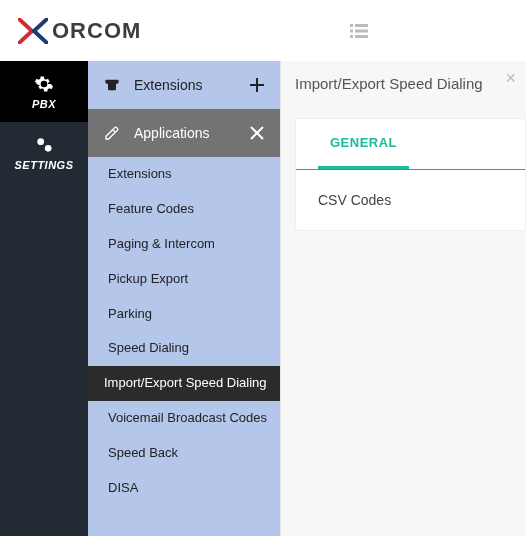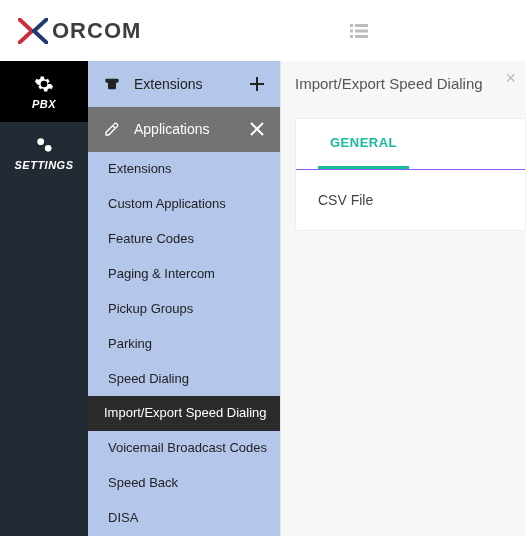--- a/index.html
+++ b/index.html
@@ -217,7 +217,6 @@
     </div>
     <ul class="submenu">
       <li>Extensions</li>
-      <li>Custom Applications</li>
       <li>Feature Codes</li>
       <li>Paging &amp; Intercom</li>
       <li>Pickup Groups</li>

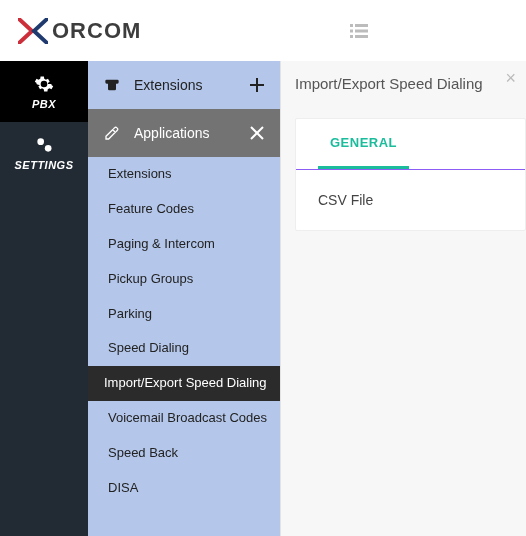--- a/index.html
+++ b/index.html
@@ -238,7 +238,7 @@
       </div>
       <div class="card-body">
         <div class="field-row">
-          <div class="field-label">CSV File</div>
+          <div class="field-label">CSV Codes</div>
         </div>
       </div>
     </div>

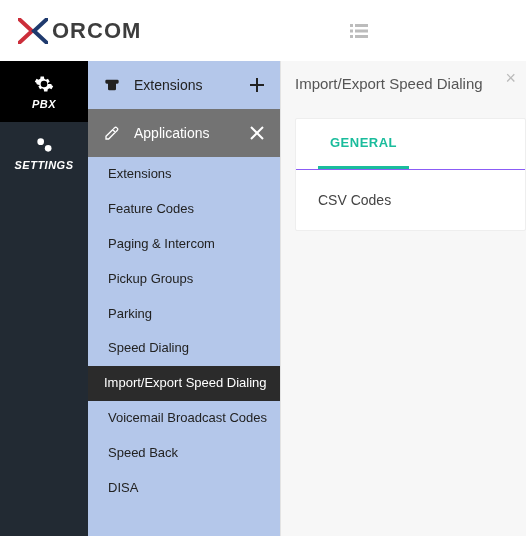--- a/index.html
+++ b/index.html
@@ -219,7 +219,7 @@
       <li>Extensions</li>
       <li>Feature Codes</li>
       <li>Paging &amp; Intercom</li>
-      <li>Pickup Groups</li>
+      <li>Pickup Export</li>
       <li>Parking</li>
       <li>Speed Dialing</li>
       <li class="active">Import/Export Speed Dialing</li>

